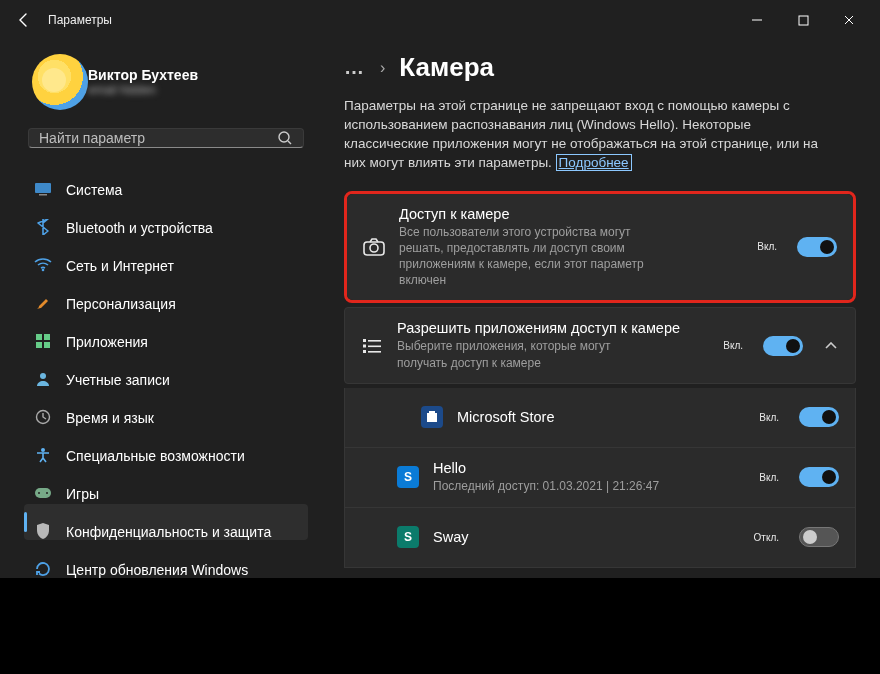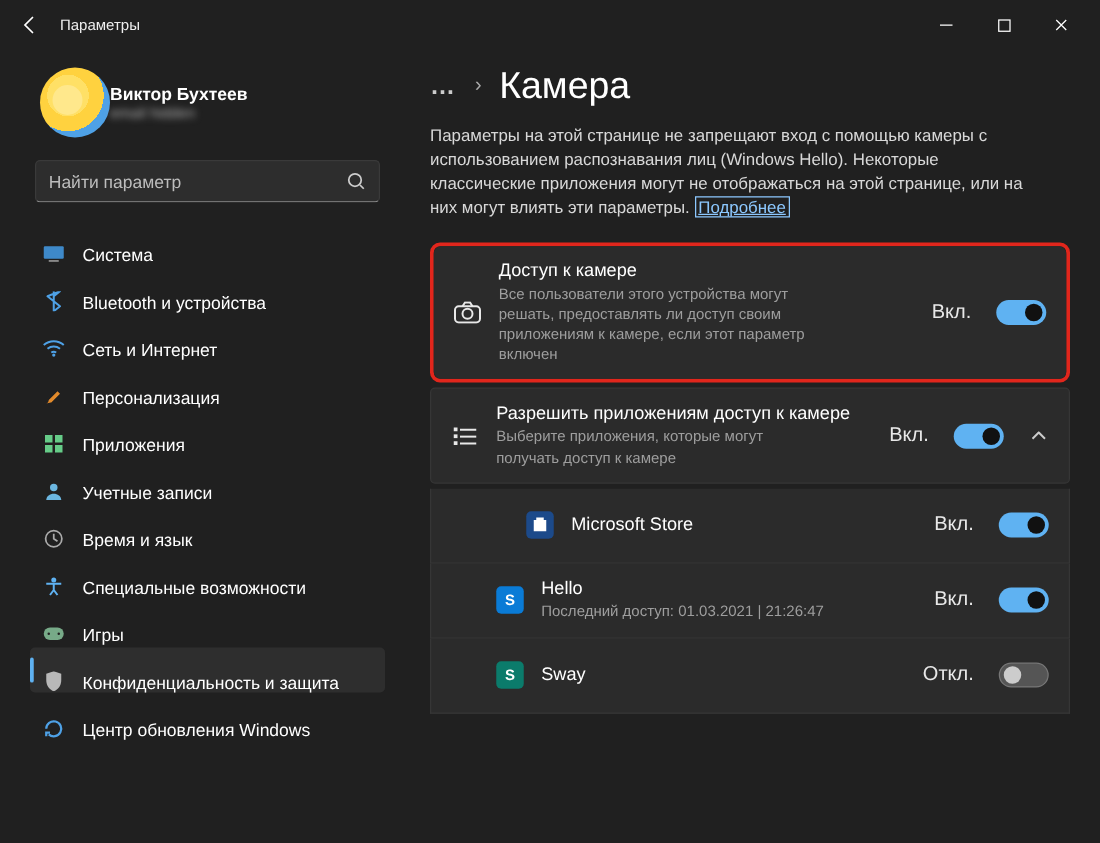--- a/index.html
+++ b/index.html
@@ -4,7 +4,7 @@
 <style>
   * { box-sizing: border-box; margin: 0; padding: 0; font-family: "Segoe UI", Arial, sans-serif; }
   body { background: #000; width: 880px; height: 674px; overflow: hidden; }
-  .window { width: 880px; height: 674px; background: #202020; color: #fff; position: relative; display: flex; flex-direction: column; }
+  .window { width: 880px; height: 578px; background: #202020; color: #fff; position: relative; display: flex; flex-direction: column; }
   .titlebar { height: 40px; display: flex; align-items: center; padding: 0 8px; }
   .titlebar .back { width: 32px; height: 32px; display: flex; align-items: center; justify-content: center; color: #fff; }
   .titlebar .title { font-size: 12px; margin-left: 8px; color: #eee; }

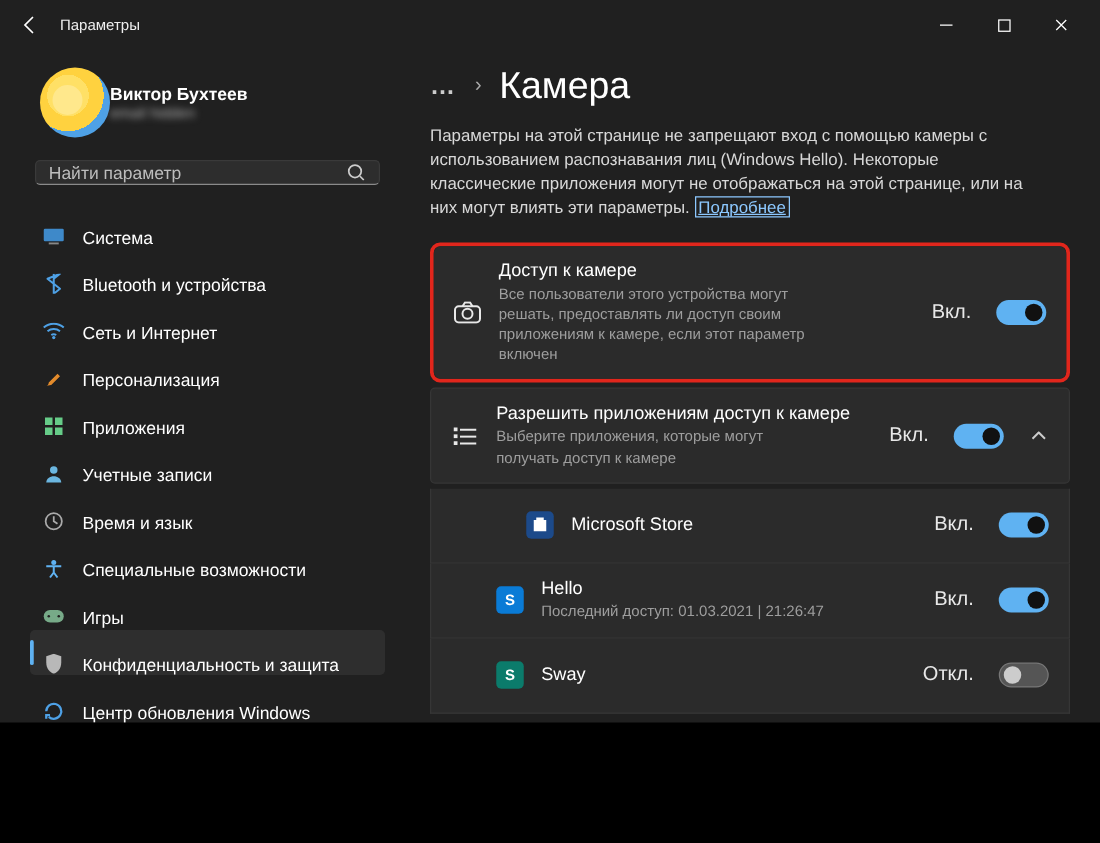--- a/index.html
+++ b/index.html
@@ -29,7 +29,7 @@
   .breadcrumb { display: flex; align-items: center; gap: 14px; margin: 8px 0 14px 0; }
   .more { font-size: 20px; font-weight: 700; color: #ccc; letter-spacing: 2px; }
   .chevronbc { font-size: 16px; color: #aaa; }
-  .pagetitle { font-size: 30px; font-weight: 400; text-align: center; }
+  .pagetitle { font-size: 26px; font-weight: 700; text-align: center; }
   .intro { font-size: 13.5px; color: #d8d8d8; line-height: 1.4; max-width: 480px; }
   .link { color: #8cc8ff; text-decoration: underline; border: 1px solid #8cc8ff; padding: 0 2px; }
   .cards { margin-top: 18px; display: flex; flex-direction: column; gap: 4px; }

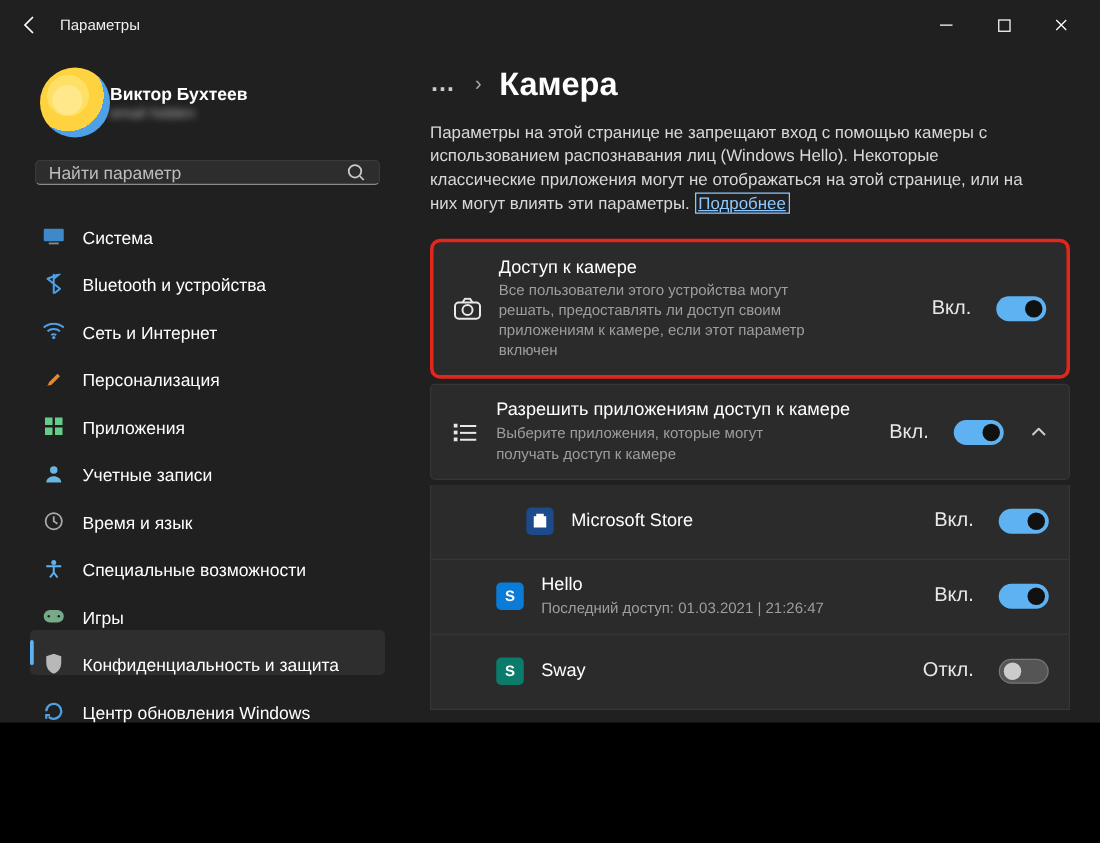--- a/index.html
+++ b/index.html
@@ -38,7 +38,7 @@
   .card .txt { flex: 1; }
   .card .ttl { font-size: 14.5px; }
   .card .sub { font-size: 12px; color: #9e9e9e; line-height: 1.35; margin-top: 2px; max-width: 260px; }
-  .card .state { font-size: 16px; color: #e8e8e8; margin-right: 6px; }
+  .card .state { font-size: 10px; color: #e8e8e8; margin-right: 6px; }
   .toggle { width: 40px; height: 20px; border-radius: 10px; position: relative; }
   .toggle.on { background: #5fb2f2; }
   .toggle.on::after { content:""; position:absolute; right:3px; top:3px; width:14px; height:14px; border-radius:50%; background:#111; }

